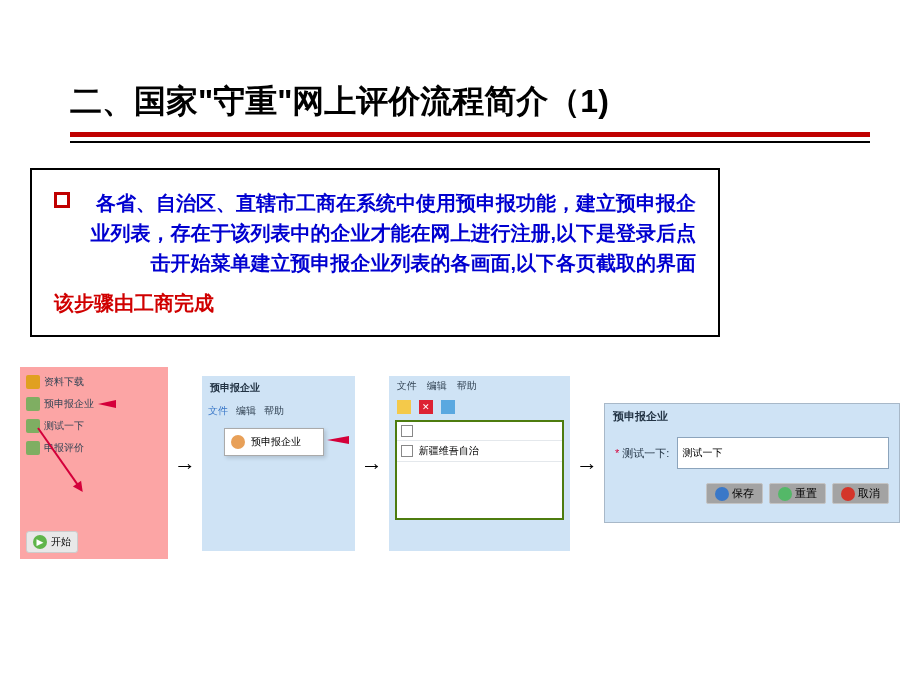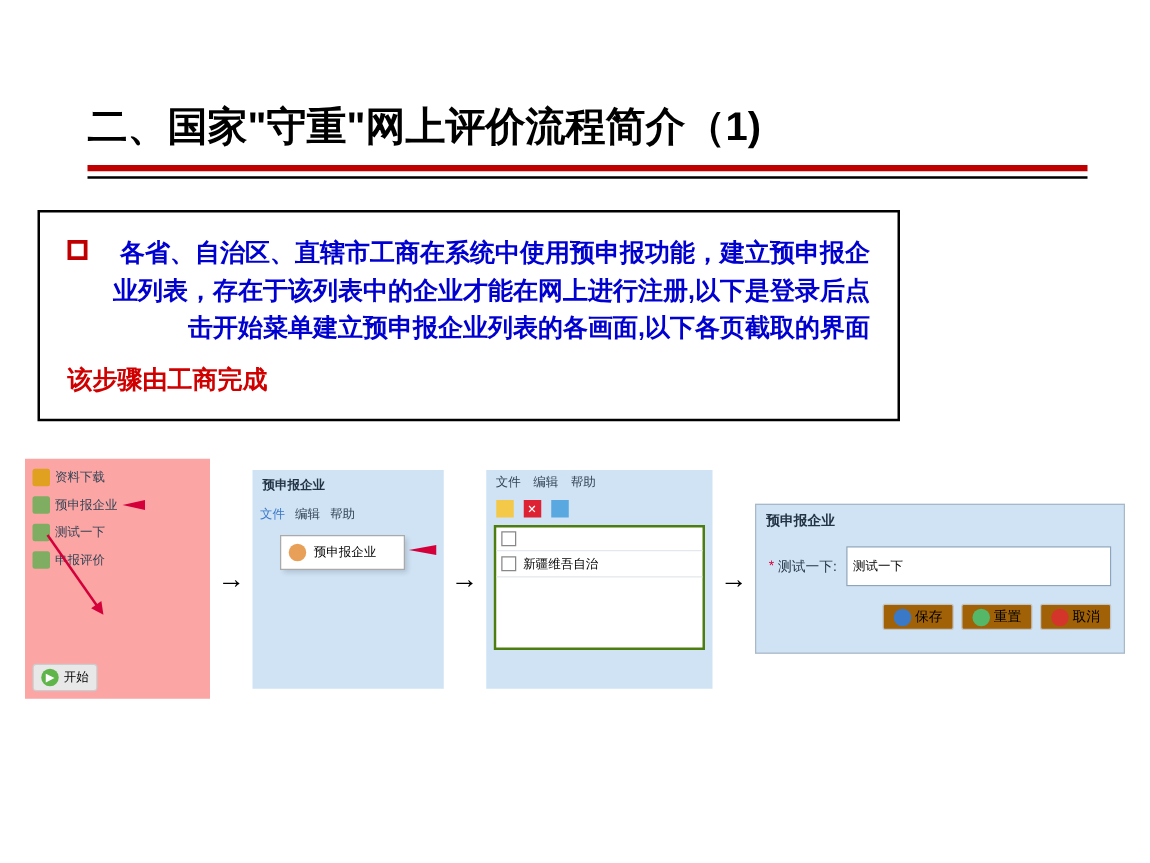--- a/index.html
+++ b/index.html
@@ -259,7 +259,7 @@
     }
     .shot4 .btn {
       display: flex; align-items: center;
-      background: #a16207;
+      background: #a3a3a3;
       border: 1px solid #c4c4c4;
       border-radius: 2px;
       padding: 2px 8px;

